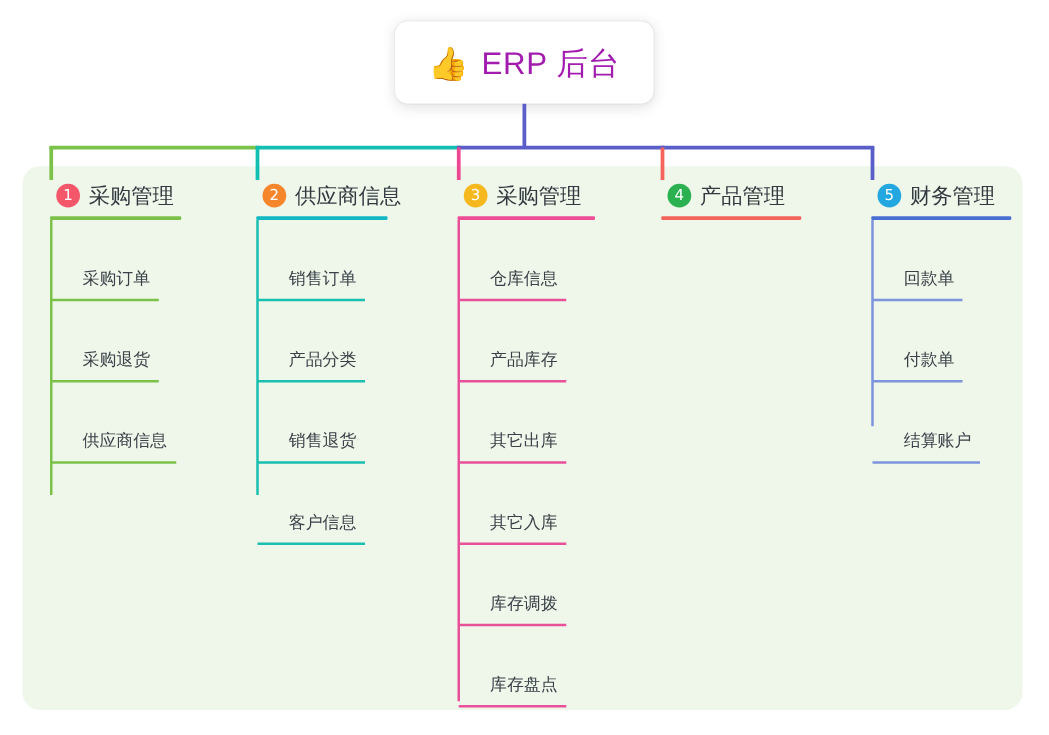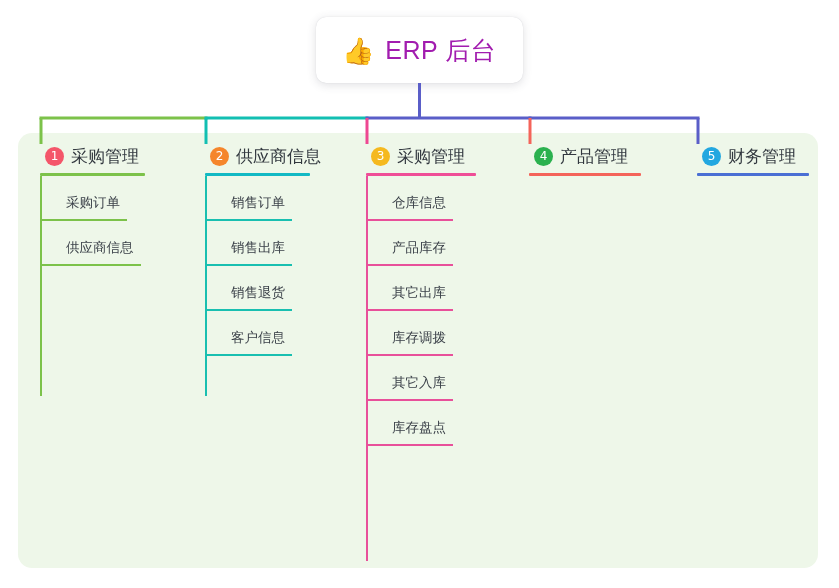--- a/index.html
+++ b/index.html
@@ -116,7 +116,7 @@
   }
   .item {
     position: relative;
-    height: 45px;
+    height: 65px;
     box-sizing: border-box;
   }
   .item-label {

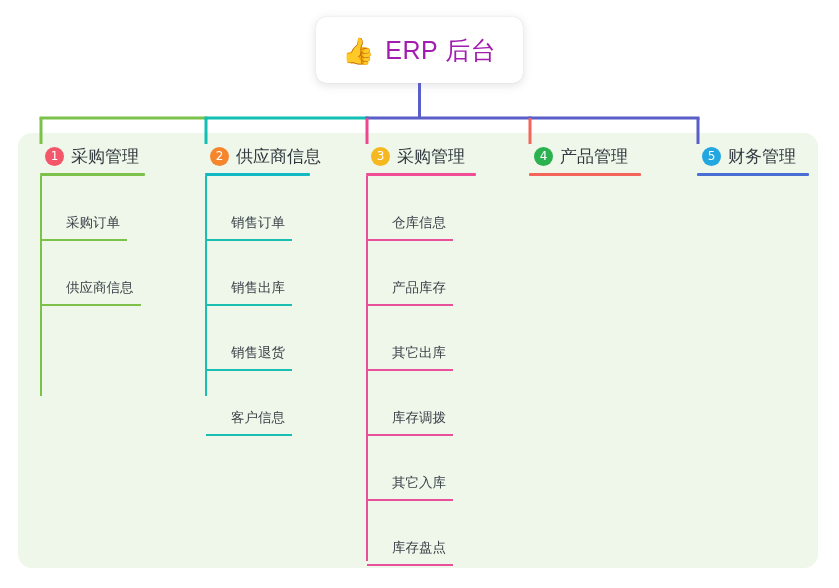--- a/index.html
+++ b/index.html
@@ -259,6 +259,21 @@
           <span class="col-title">财务管理</span>
         </div>
         <div class="col-underline" style="background: rgb(74, 111, 212); width: 112px;"></div>
+        <div class="items">
+          <div class="spine" style="background: rgb(126, 148, 220); height: 165px;"></div>
+          <div class="item">
+            <span class="item-label">回款单</span>
+            <div class="item-underline" style="background: rgb(126, 148, 220); width: 72px;"></div>
+          </div>
+          <div class="item">
+            <span class="item-label">付款单</span>
+            <div class="item-underline" style="background: rgb(126, 148, 220); width: 72px;"></div>
+          </div>
+          <div class="item">
+            <span class="item-label">结算账户</span>
+            <div class="item-underline" style="background: rgb(126, 148, 220); width: 86px;"></div>
+          </div>
+        </div>
       </div>
     </div>
 

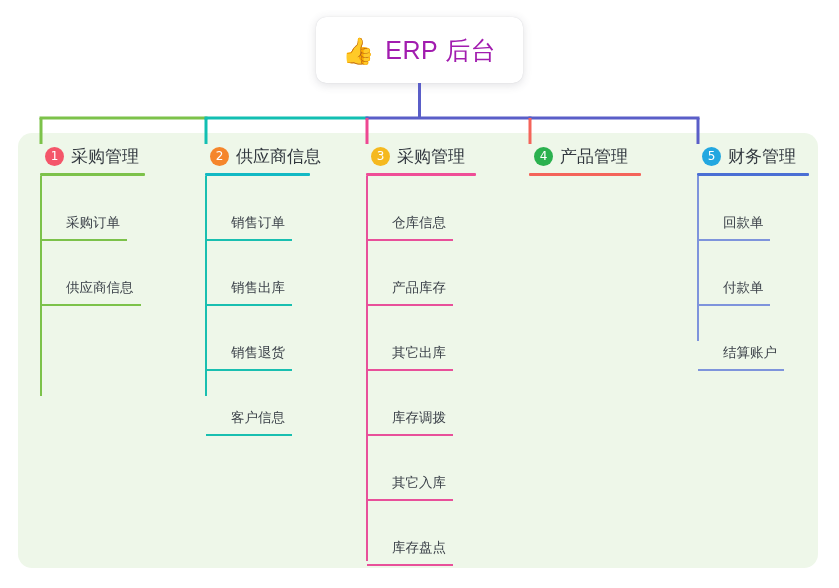--- a/index.html
+++ b/index.html
@@ -181,6 +181,10 @@
             <div class="item-underline" style="background: rgb(124, 194, 74); width: 86px;"></div>
           </div>
           <div class="item">
+            <span class="item-label">采购退货</span>
+            <div class="item-underline" style="background: rgb(124, 194, 74); width: 86px;"></div>
+          </div>
+          <div class="item">
             <span class="item-label">供应商信息</span>
             <div class="item-underline" style="background: rgb(124, 194, 74); width: 100px;"></div>
           </div>

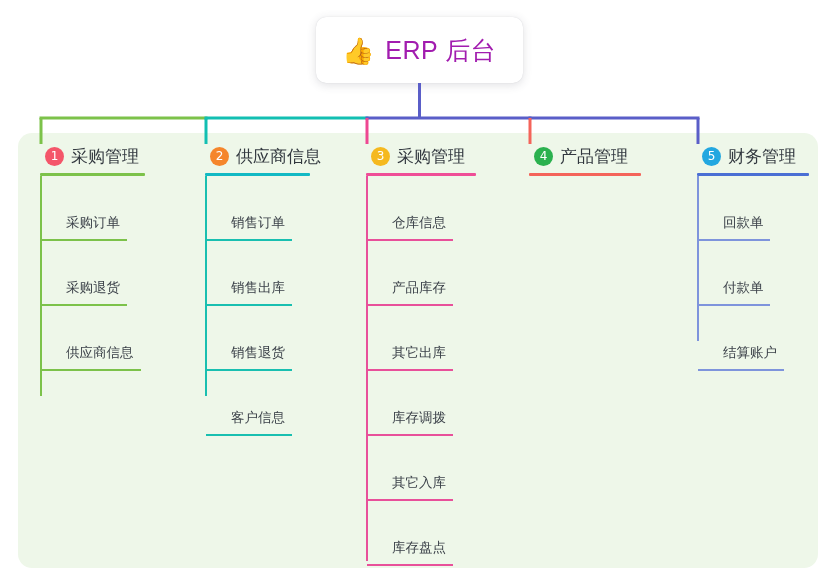--- a/index.html
+++ b/index.html
@@ -203,7 +203,7 @@
             <div class="item-underline" style="background: rgb(25, 191, 176); width: 86px;"></div>
           </div>
           <div class="item">
-            <span class="item-label">销售出库</span>
+            <span class="item-label">产品分类</span>
             <div class="item-underline" style="background: rgb(25, 191, 176); width: 86px;"></div>
           </div>
           <div class="item">

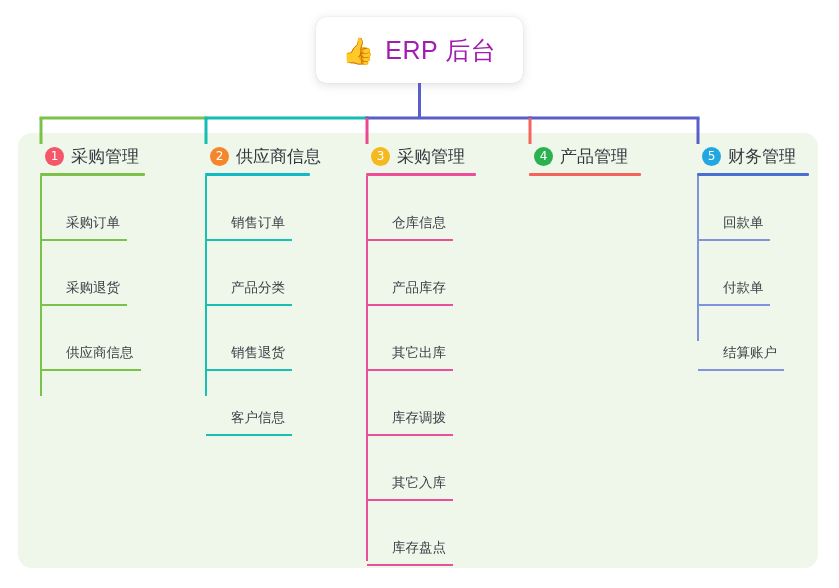--- a/index.html
+++ b/index.html
@@ -237,11 +237,11 @@
             <div class="item-underline" style="background: rgb(232, 80, 154); width: 86px;"></div>
           </div>
           <div class="item">
+            <span class="item-label">其它入库</span>
+            <div class="item-underline" style="background: rgb(232, 80, 154); width: 86px;"></div>
+          </div>
+          <div class="item">
             <span class="item-label">库存调拨</span>
-            <div class="item-underline" style="background: rgb(232, 80, 154); width: 86px;"></div>
-          </div>
-          <div class="item">
-            <span class="item-label">其它入库</span>
             <div class="item-underline" style="background: rgb(232, 80, 154); width: 86px;"></div>
           </div>
           <div class="item">

